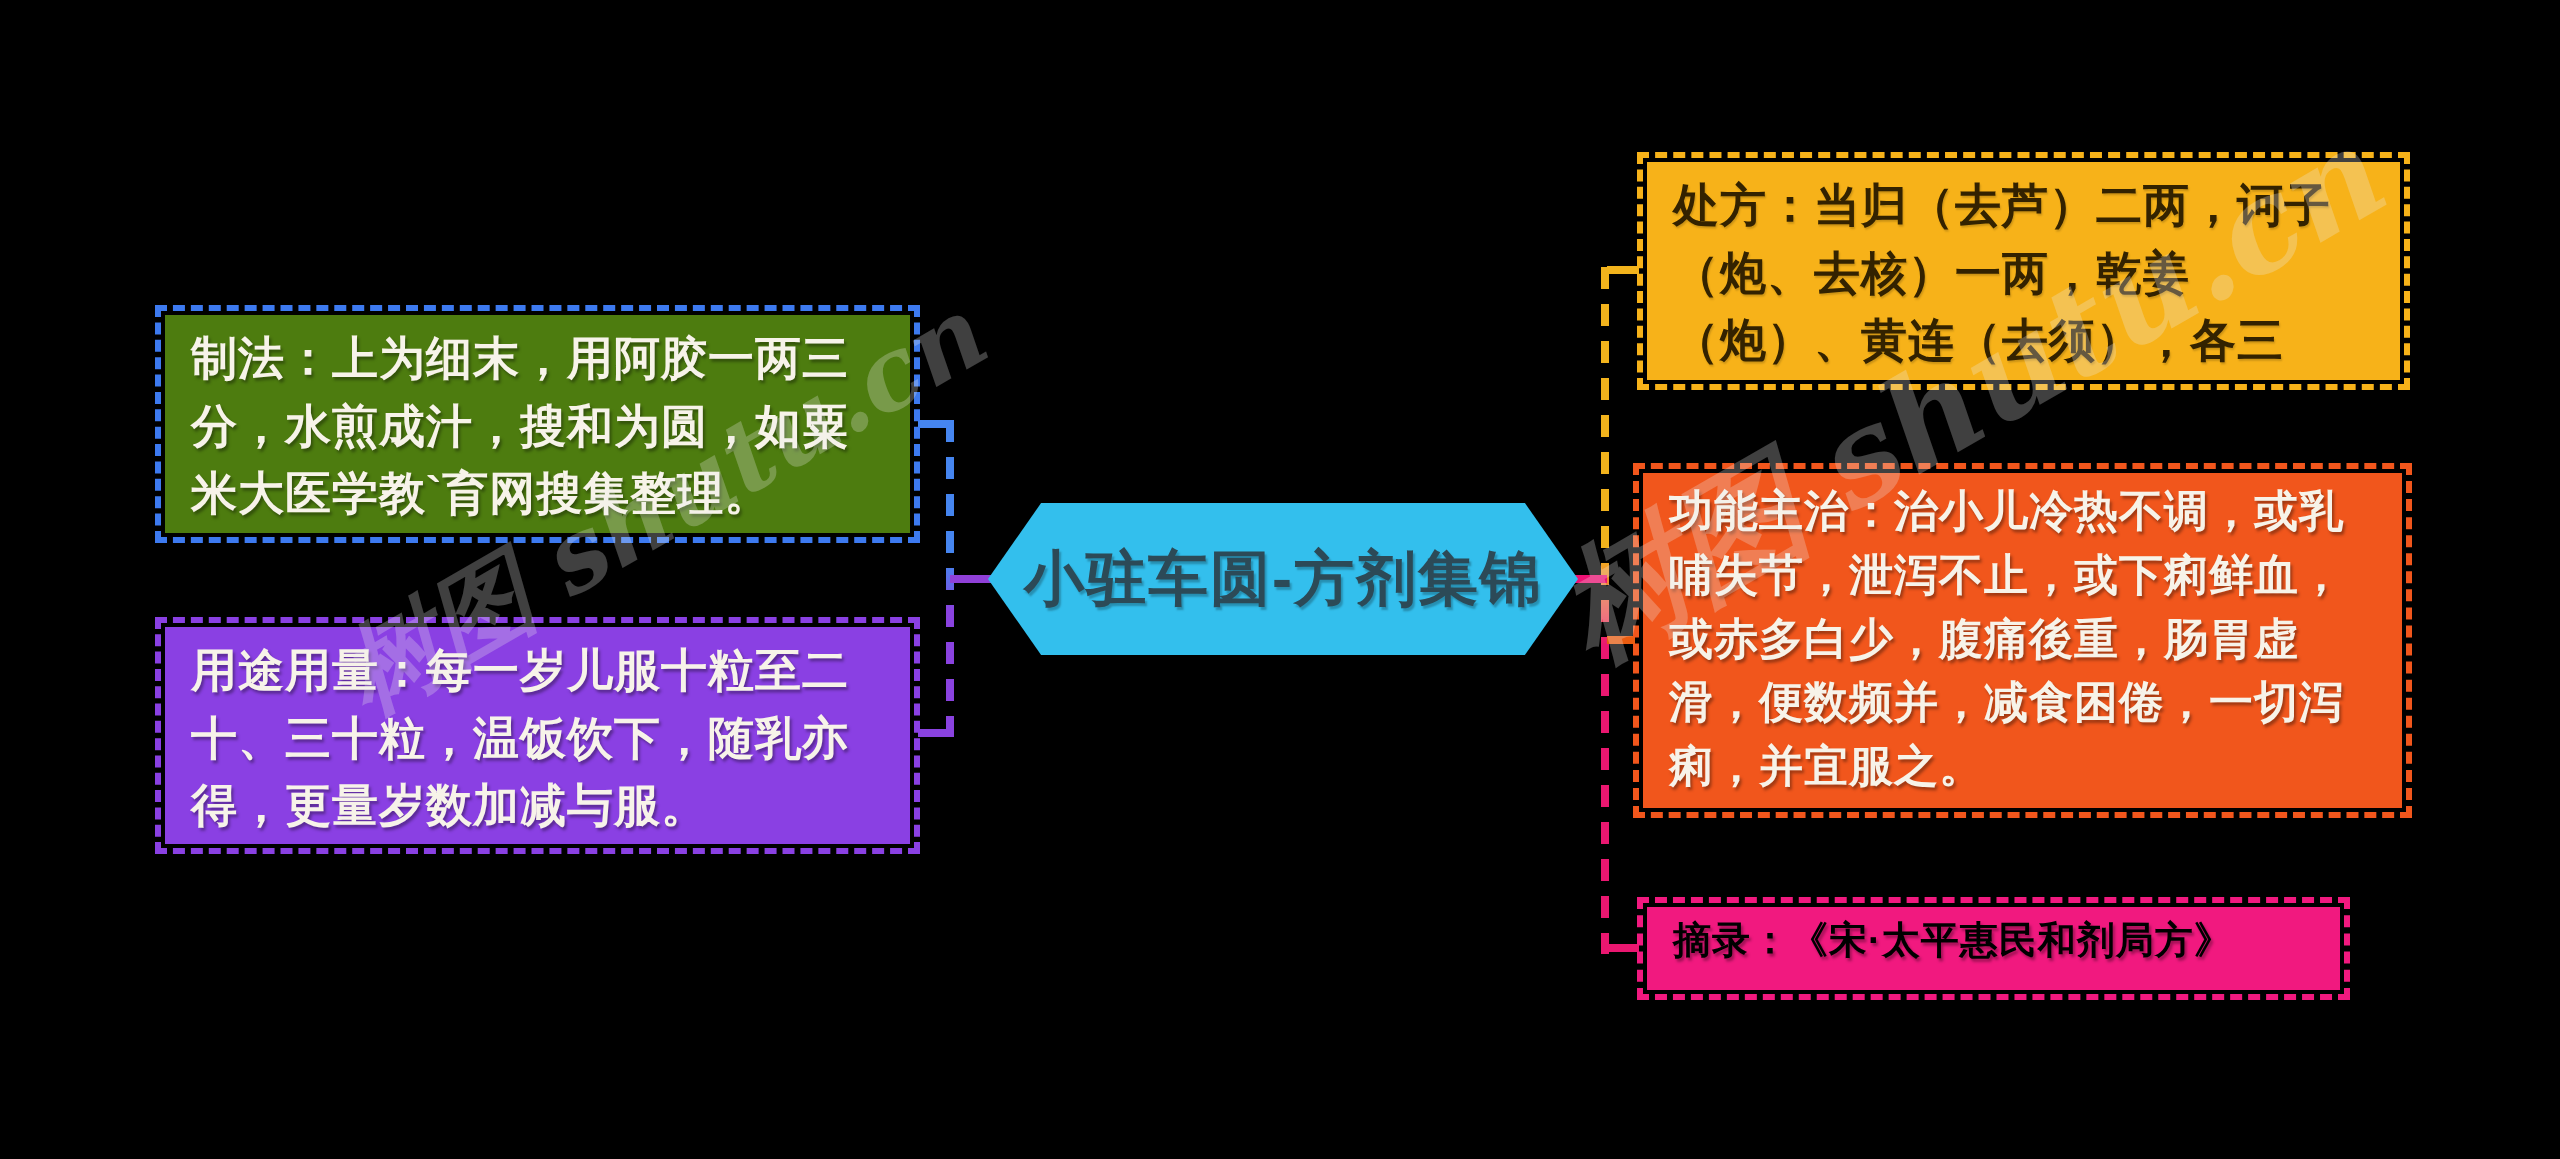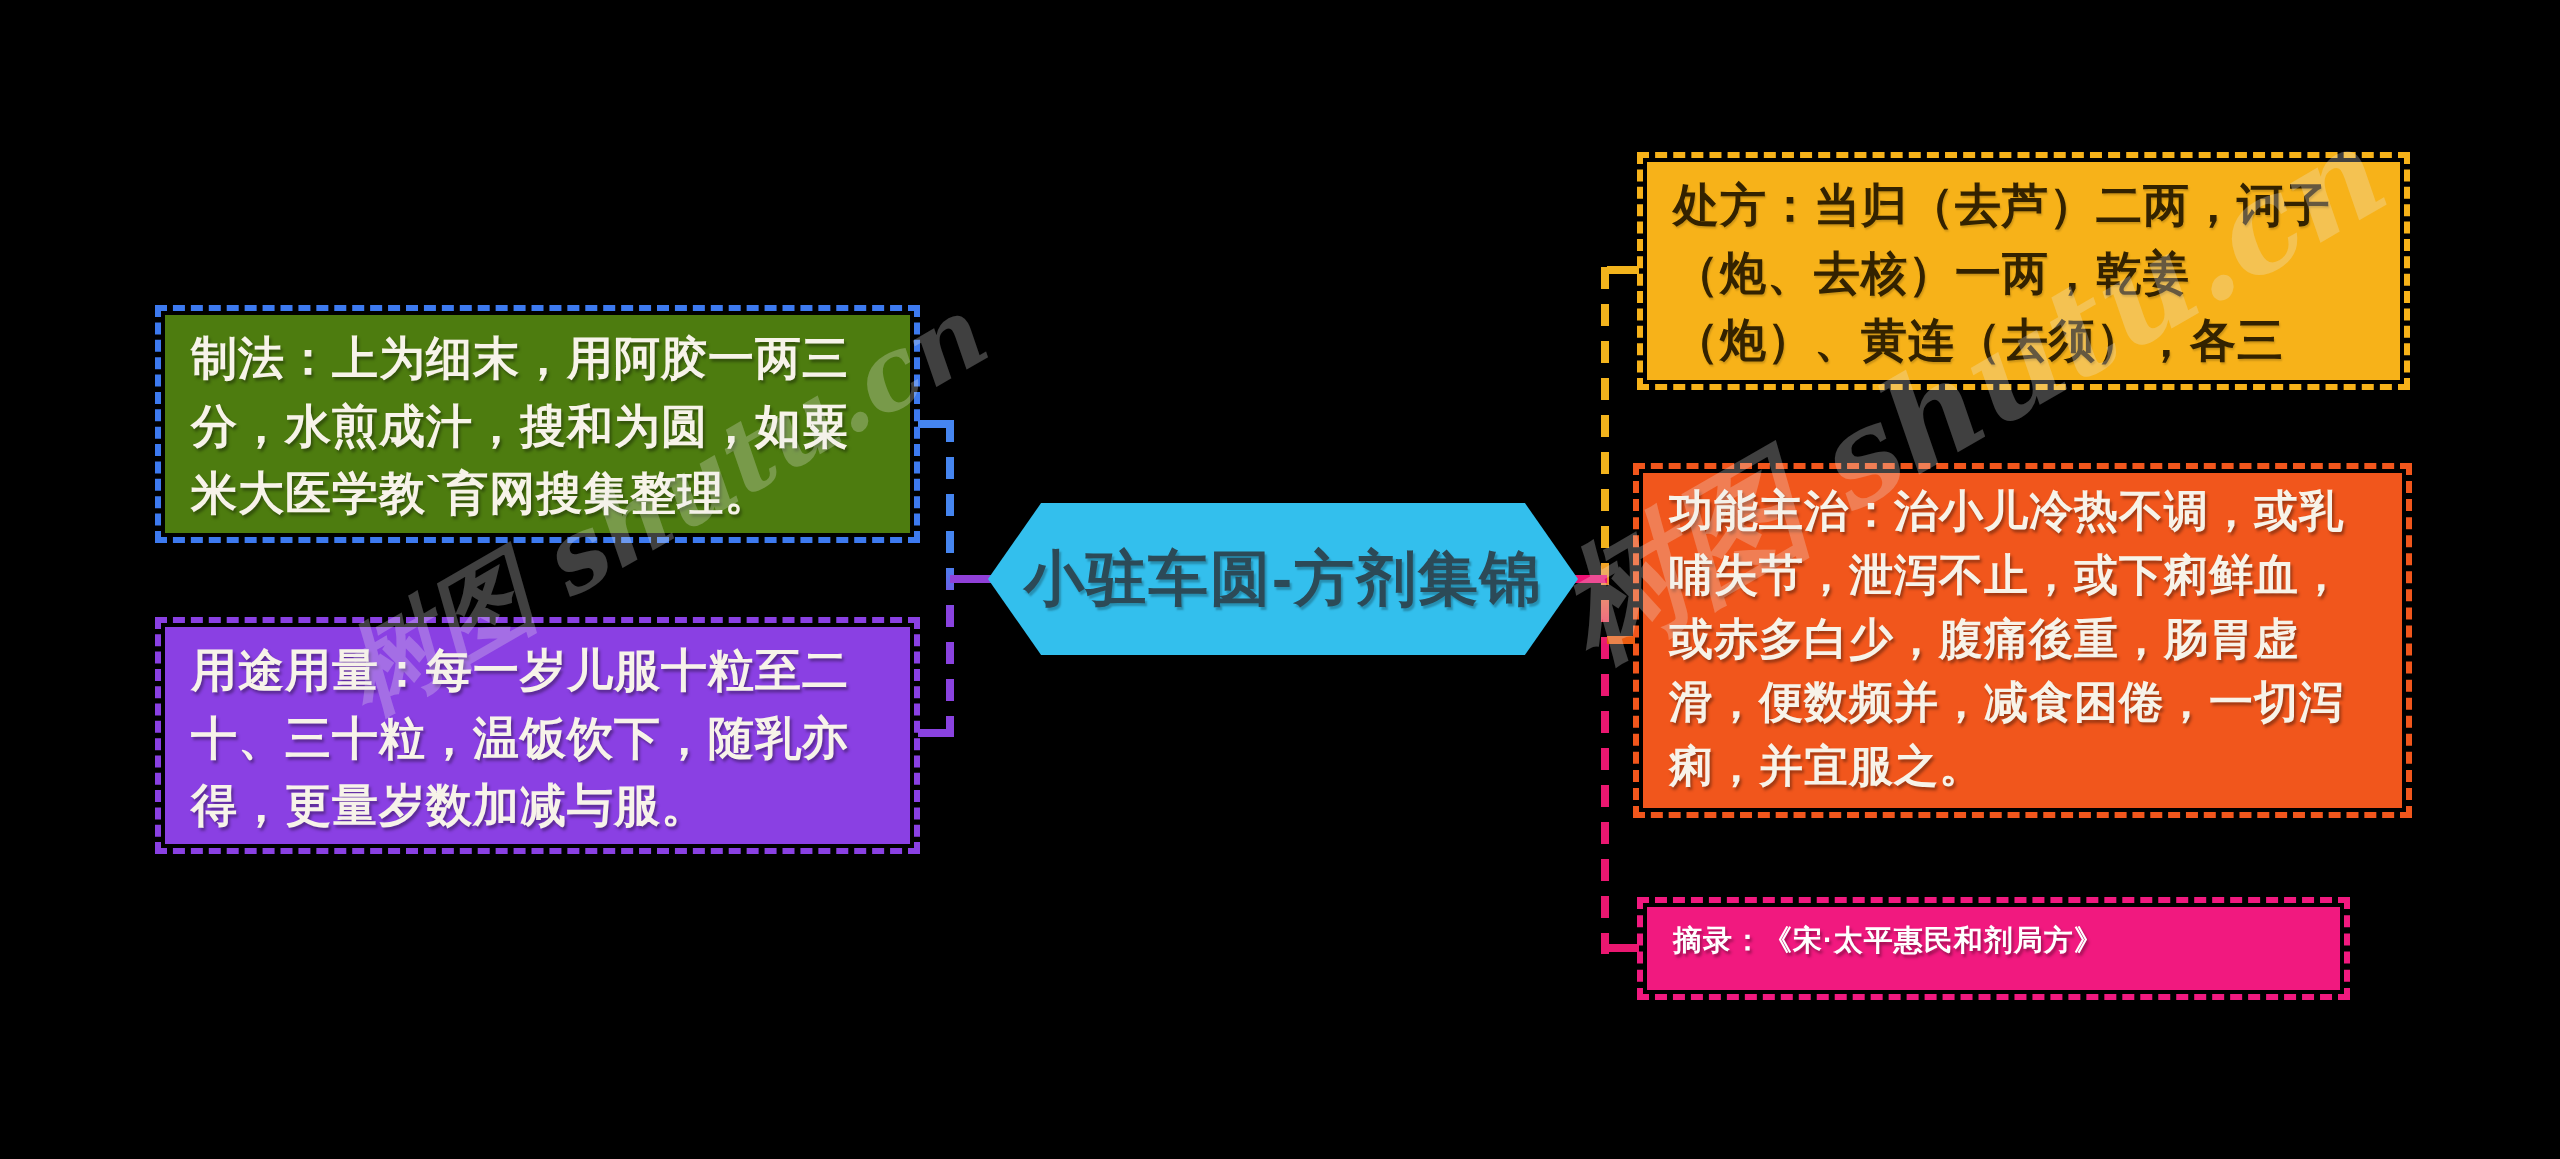--- a/index.html
+++ b/index.html
@@ -25,7 +25,7 @@
   .card.gongneng{left:1633px; top:463px; width:779px; height:355px; border-color:#f1561c;}
   .card.gongneng .fill{background:#f1561c; color:#f7f3e9; font-size:44px; line-height:1.45; padding-top:6px;}
   .card.zhailu  {left:1637px; top:897px; width:713px; height:103px; border-color:#f1197f;}
-  .card.zhailu  .fill{background:#f1197f; color:#ffffff; display:flex; align-items:center; font-size:29px; padding-top:0; padding-bottom:16px;}
+  .card.zhailu  .fill{background:#f1197f; color:#000000; display:flex; align-items:center; font-size:38px; padding-top:0; padding-bottom:16px;}
   
   .hexnode{
     position:absolute; left:988px; top:503px; width:590px; height:152px;

